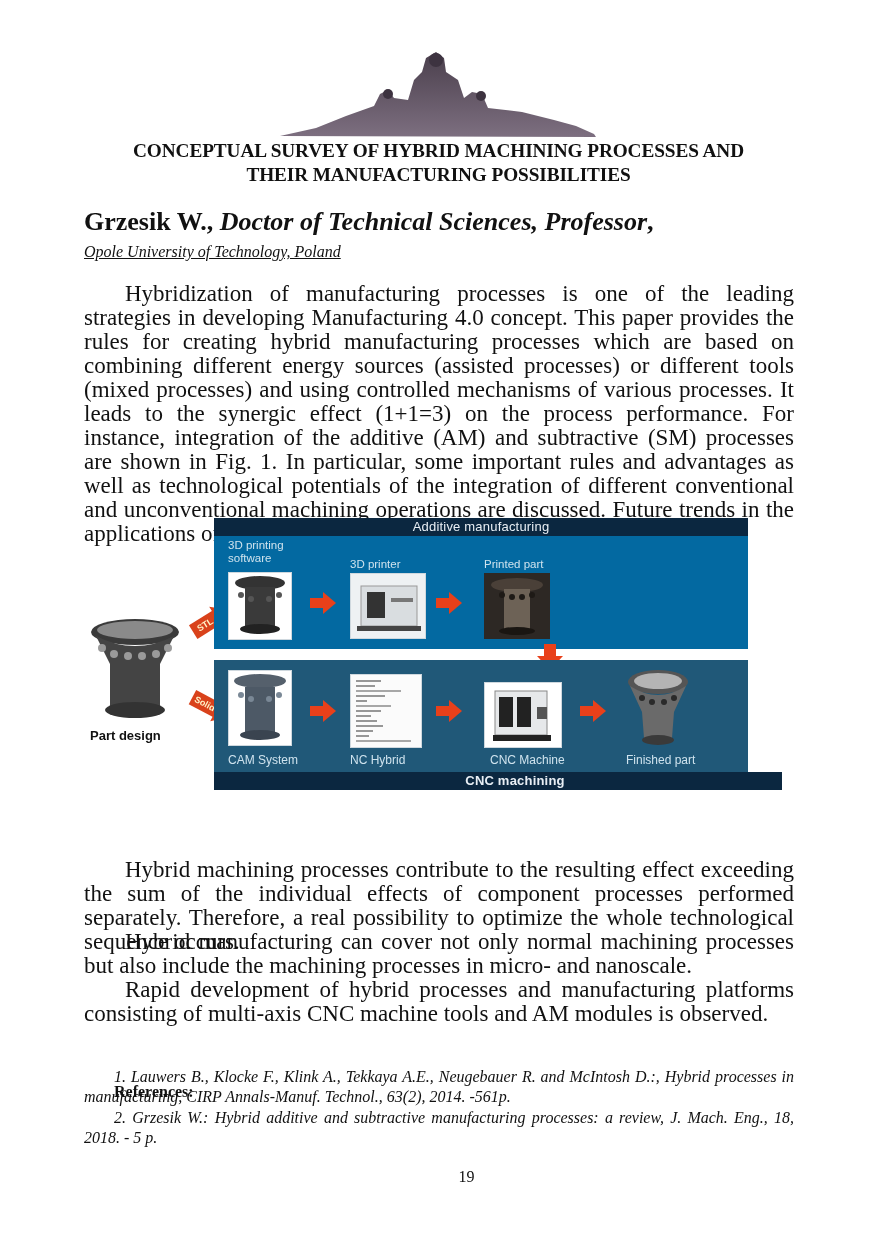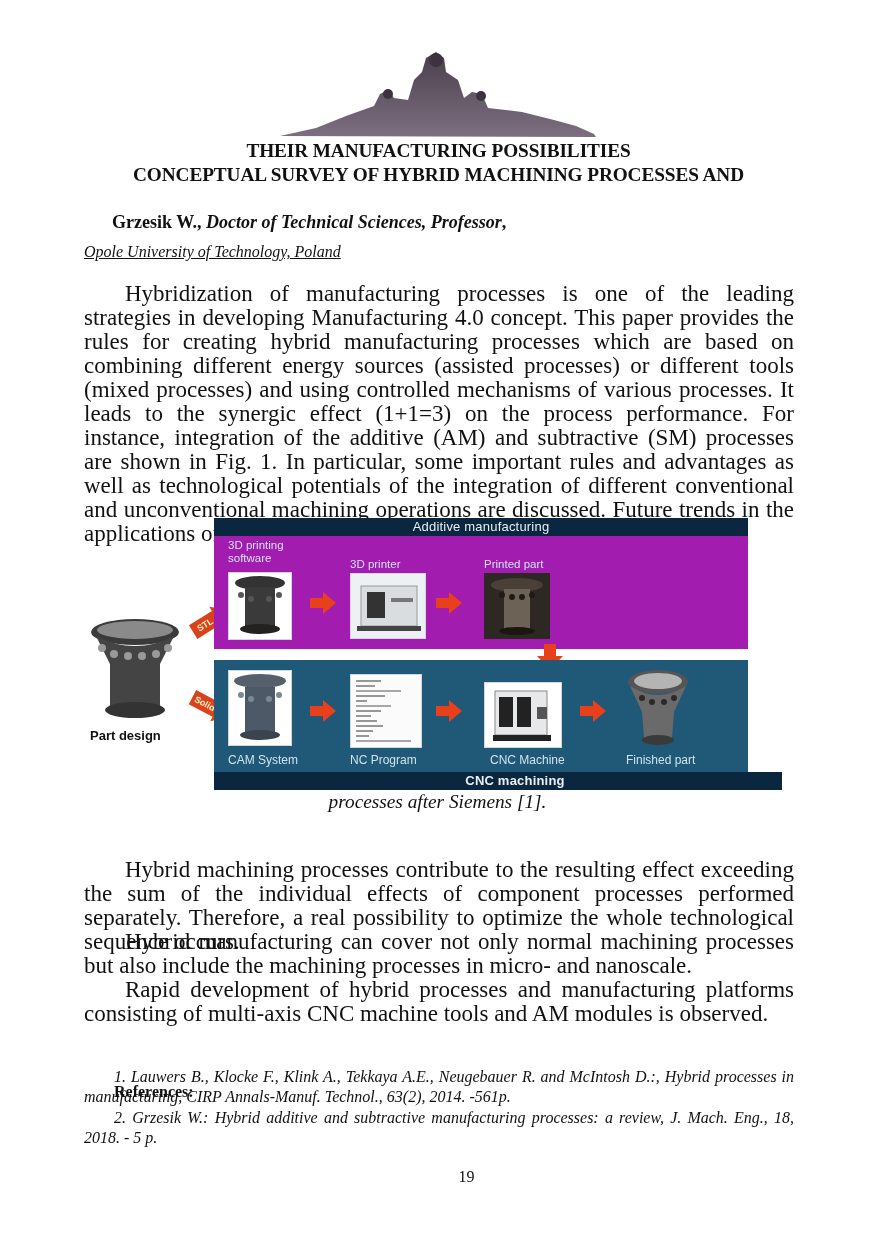--- a/index.html
+++ b/index.html
@@ -71,8 +71,8 @@
 </div>
 
 <div class="abs title">
+  <div>CONCEPTUAL SURVEY OF HYBRID MACHINING PROCESSES AND</div>
   <div>THEIR MANUFACTURING POSSIBILITIES</div>
-  <div>CONCEPTUAL SURVEY OF HYBRID MACHINING PROCESSES AND</div>
 </div>
 
 <div class="abs author">

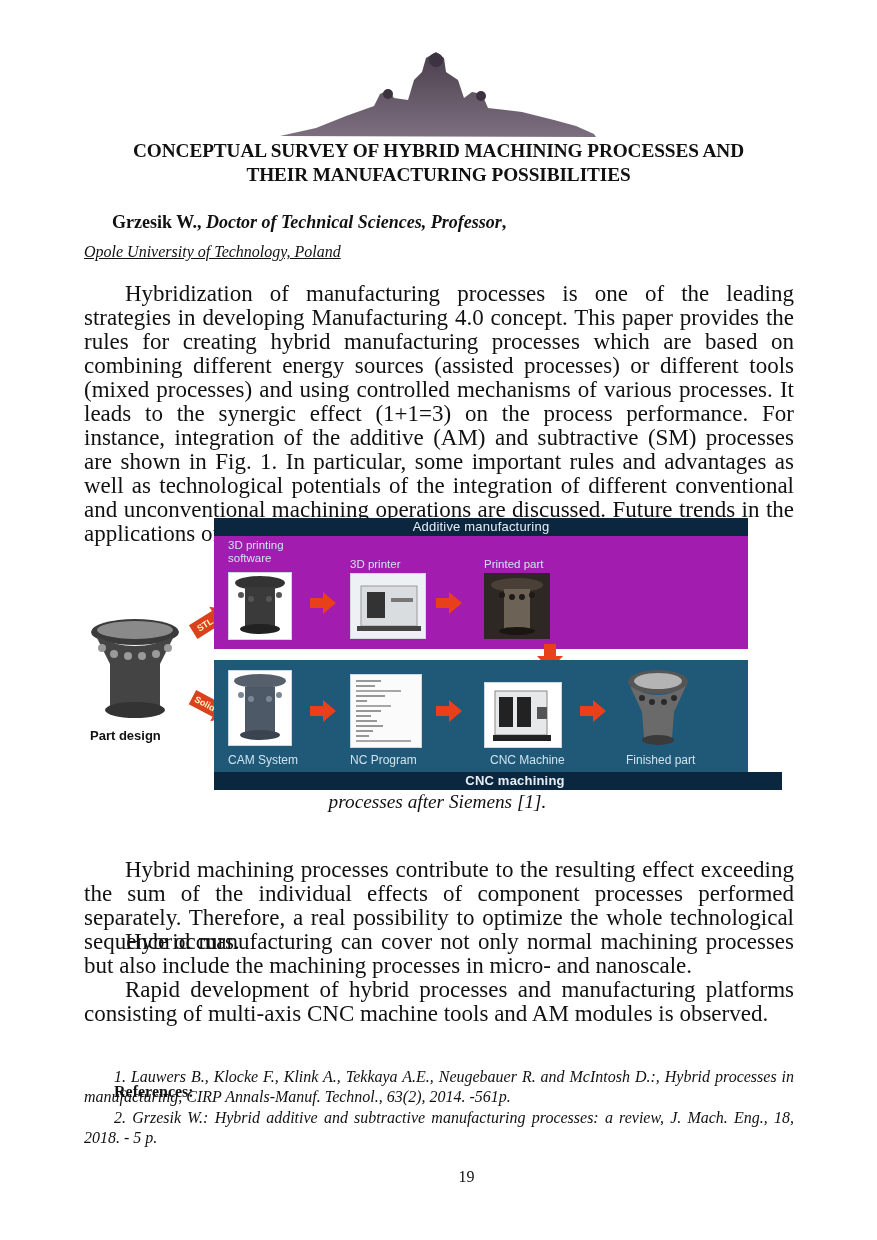--- a/index.html
+++ b/index.html
@@ -11,7 +11,7 @@
 
   .title { left: 60px; width: 757px; top: 139px; text-align: center; font-weight: bold; font-size: 19.3px; line-height: 24px; letter-spacing: -0.1px; }
 
-  .author { left: 84px; top: 210px; font-size: 18px; line-height: 24px; margin-left: 28px; }
+  .author { left: 84px; top: 210px; font-size: 26px; line-height: 24px; }
   .author b { font-weight: bold; }
   .author .it { font-style: italic; font-weight: bold; }
   .affil { left: 84px; top: 240px; font-size: 16px; line-height: 24px; font-style: italic; text-decoration: underline; }

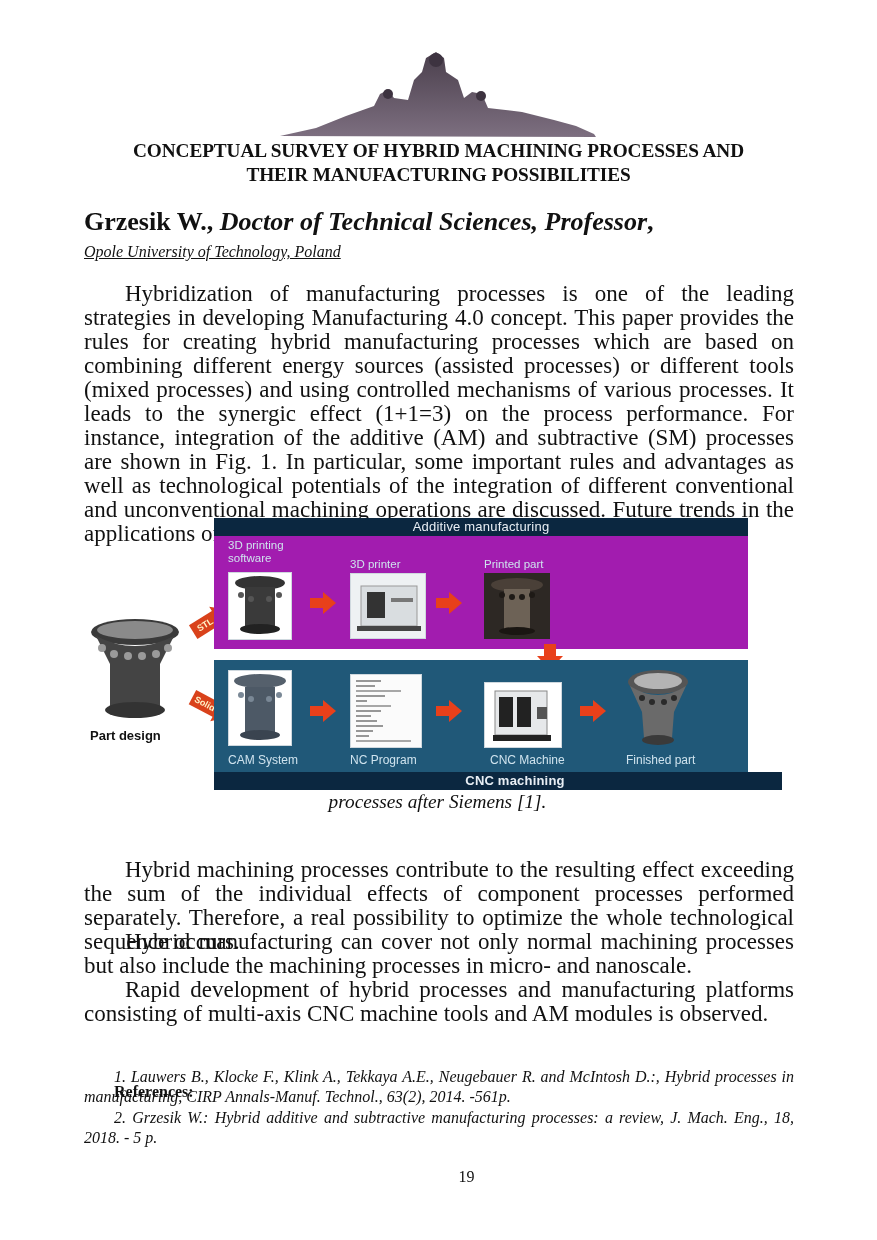--- a/index.html
+++ b/index.html
@@ -24,7 +24,7 @@
 
   
   .fig { left: 84px; top: 518px; width: 666px; height: 272px; }
-  .panel { position: absolute; left: 130px; width: 534px; background: #a21caf; }
+  .panel { position: absolute; left: 130px; width: 534px; background: #0369a1; }
   .panel-top { top: 0; height: 131px; }
   .panel-bot { top: 142px; height: 130px; background: #205878; }
   .bar { position: absolute; left: 0; width: 100%; height: 18px; background: #0b2740; color: #e8eef4; font-family: "Liberation Sans", sans-serif; font-size: 13px; text-align: center; line-height: 18px; letter-spacing: 0.2px; }

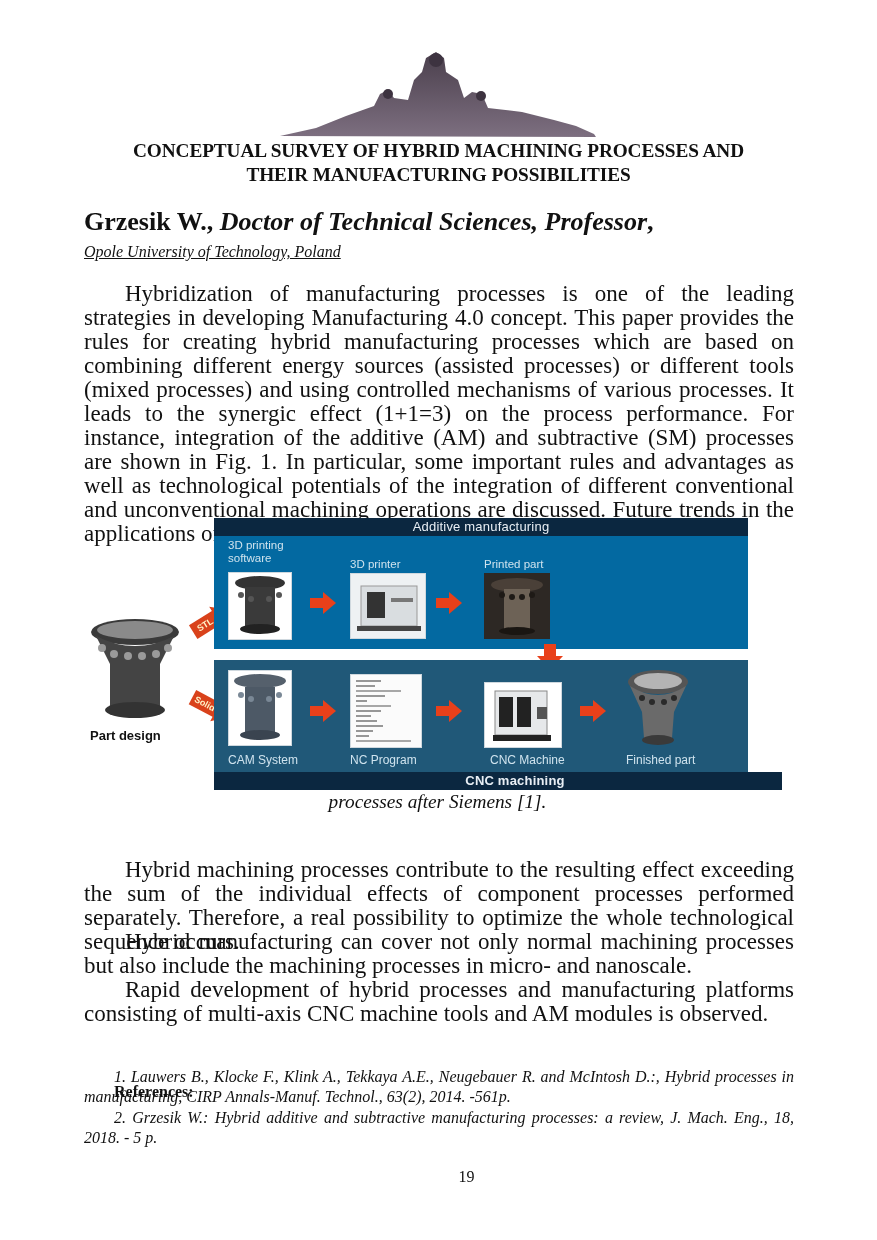--- a/index.html
+++ b/index.html
@@ -197,7 +197,7 @@
           </g>
         </svg>
     </div>
-    <div class="lbl" style="left:136px;top:94px;font-size:12px;">NC Program</div>
+    <div class="lbl" style="left:136px;top:94px;font-size:12px;">NC Hybrid</div>
     <div class="rarrow" style="left:222px;top:40px;"></div>
     <div class="thumb" style="left:270px;top:22px;width:76px;height:64px;background:#fff;">
       <svg width="76" height="64" viewBox="0 0 76 64">

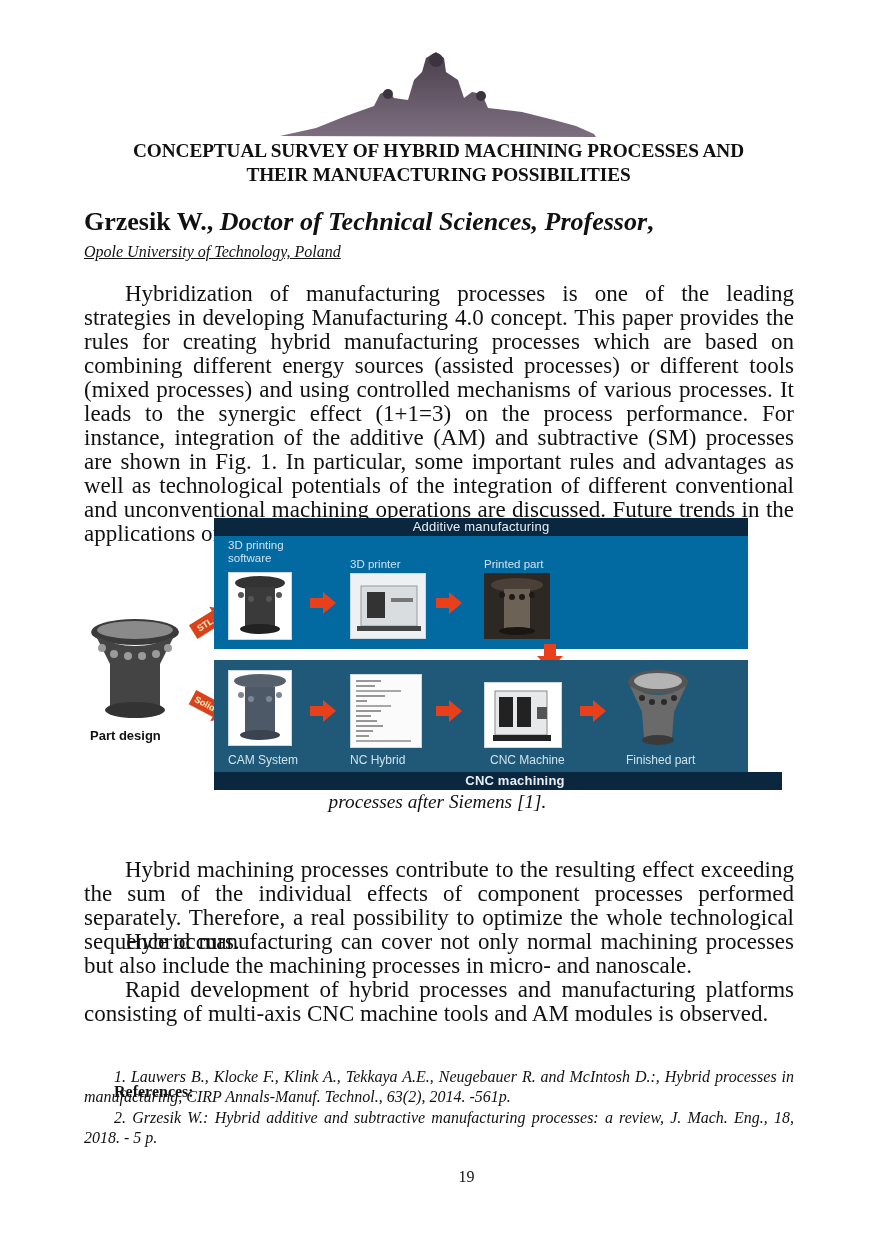--- a/index.html
+++ b/index.html
@@ -231,7 +231,6 @@
 </div>
 
 <div class="abs caption" style="left:50px;">
-  <div>processes after Siemens [1].</div>
 </div>
 
 <div class="abs para p2">Hybrid machining processes contribute to the resulting effect exceeding the sum of the individual effects of component processes performed separately. Therefore, a real possibility to optimize the whole technological sequence occurs.</div>

